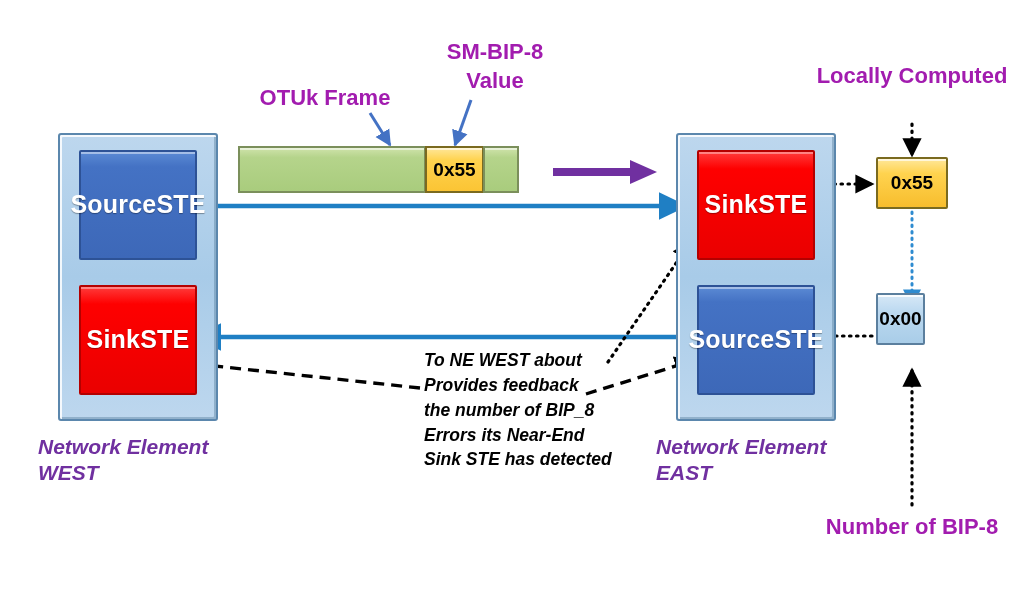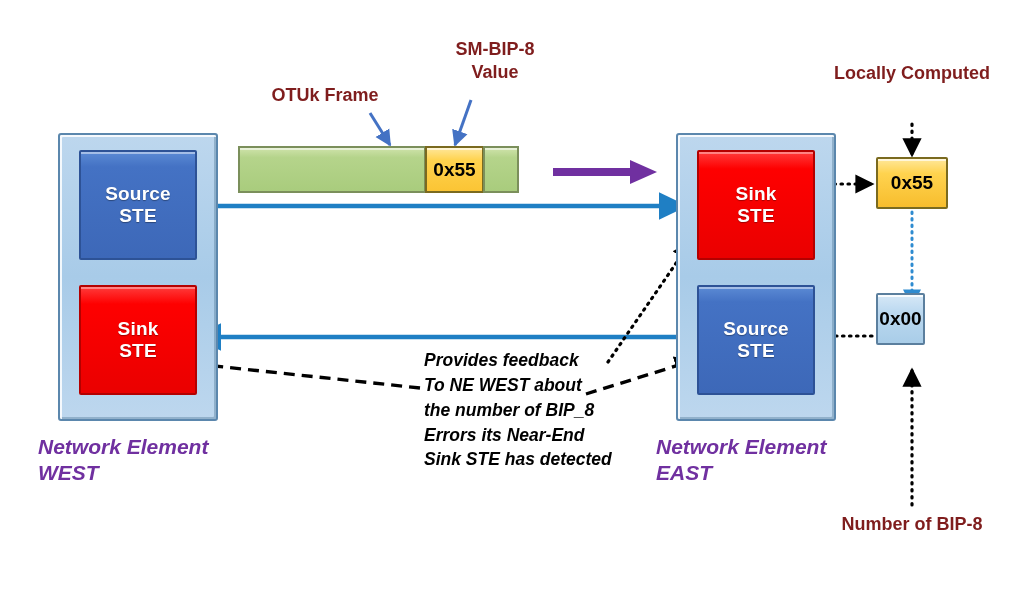--- a/index.html
+++ b/index.html
@@ -112,9 +112,9 @@
 
   
   .callout {
-    color: #7f1d1d;
-    font-weight: bold;
-    font-size: 18px;
+    color: #a21caf;
+    font-weight: bold;
+    font-size: 22px;
     line-height: 1.3;
     text-align: center;
   }

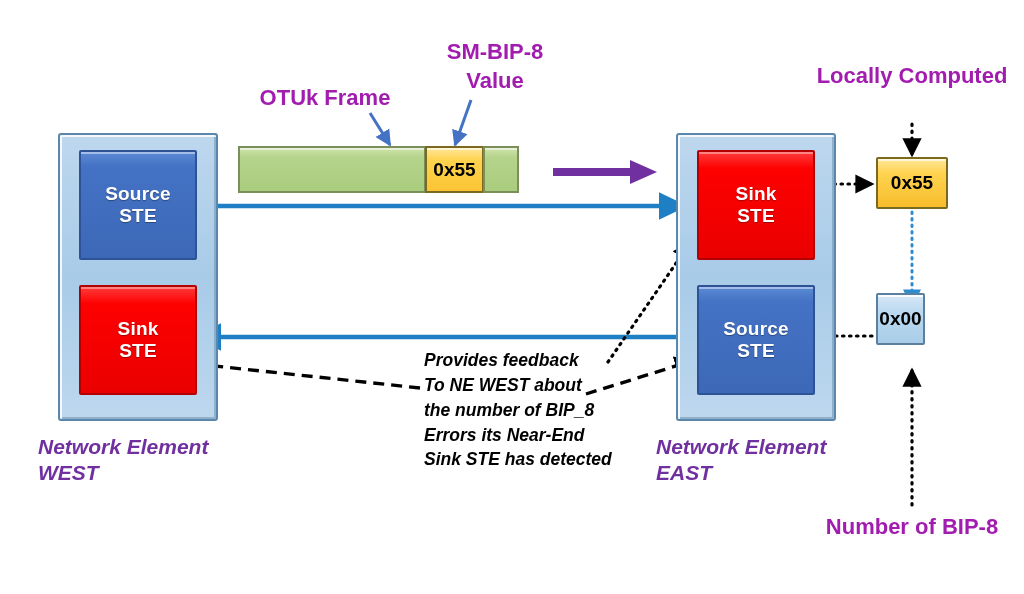--- a/index.html
+++ b/index.html
@@ -36,12 +36,12 @@
   .ste {
     box-sizing: border-box;
     display: flex;
-    flex-direction: column;
+    flex-direction: row;
     align-items: center;
     justify-content: center;
     color: #ffffff;
     font-weight: bold;
-    font-size: 19px;
+    font-size: 25px;
     line-height: 1.18;
     letter-spacing: .2px;
     text-shadow: 0 1px 1px rgba(0,0,0,.35);

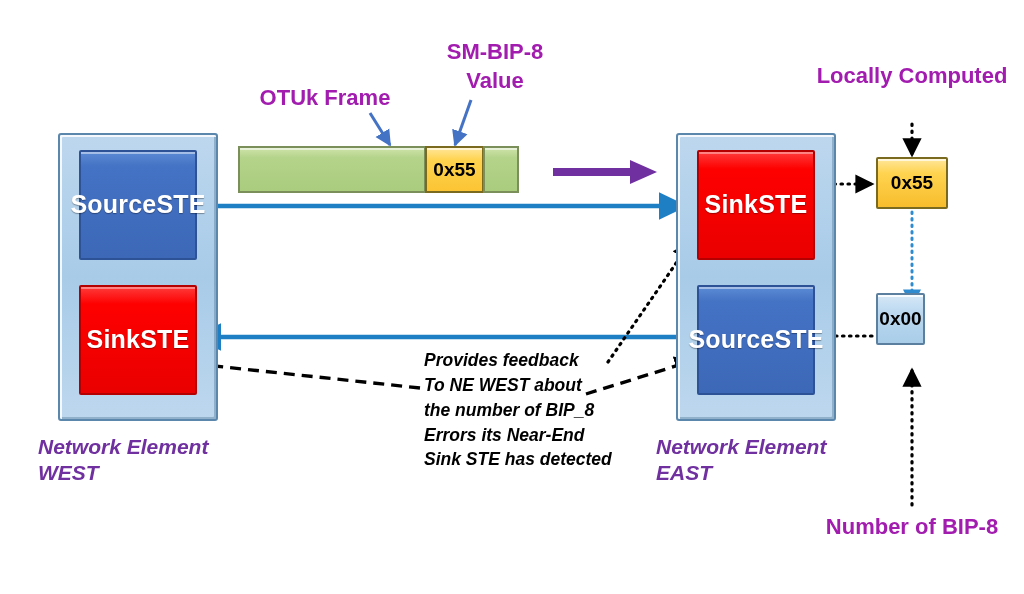--- a/index.html
+++ b/index.html
@@ -278,8 +278,8 @@
   </div>
 
   <div class="abs feedback-note" style="left:424px; top:348px; width:236px;">
+    <div>To NE WEST about</div>
     <div>Provides feedback</div>
-    <div>To NE WEST about</div>
     <div>the number of BIP_8</div>
     <div>Errors its Near-End</div>
     <div>Sink STE has detected</div>

